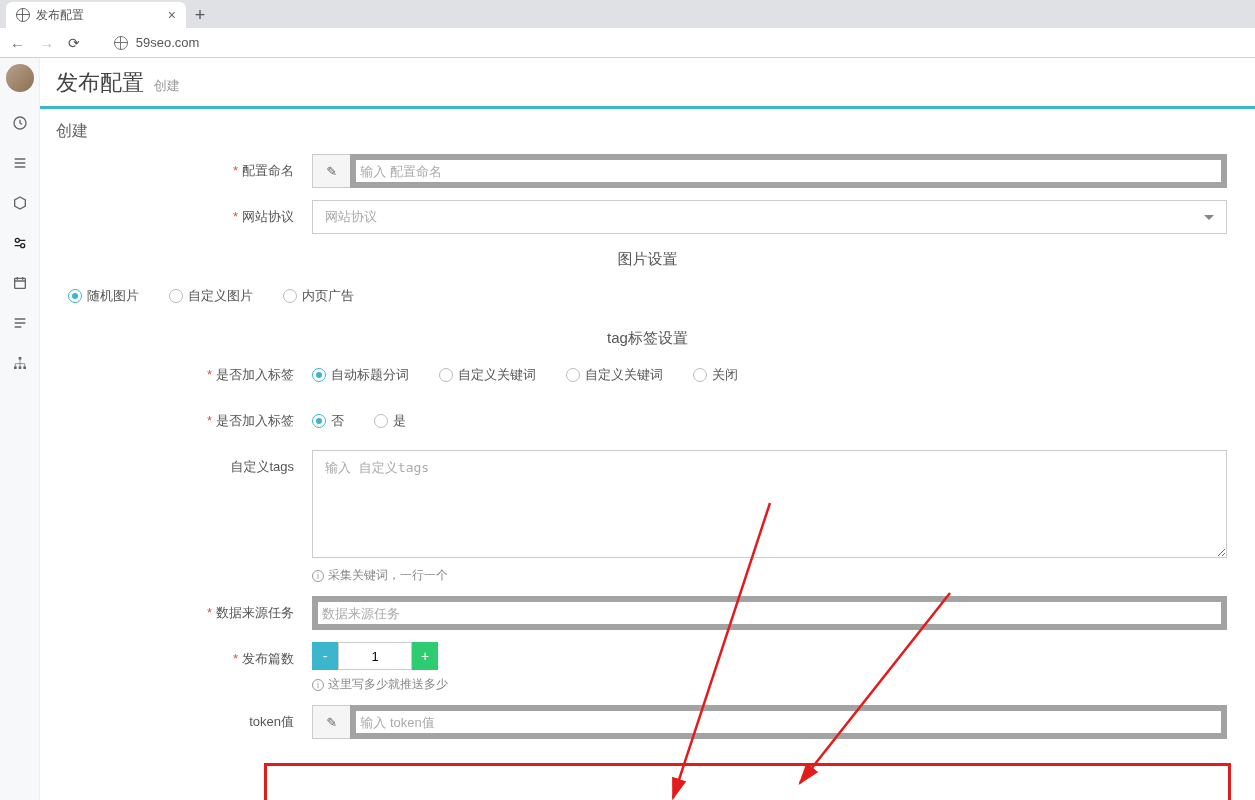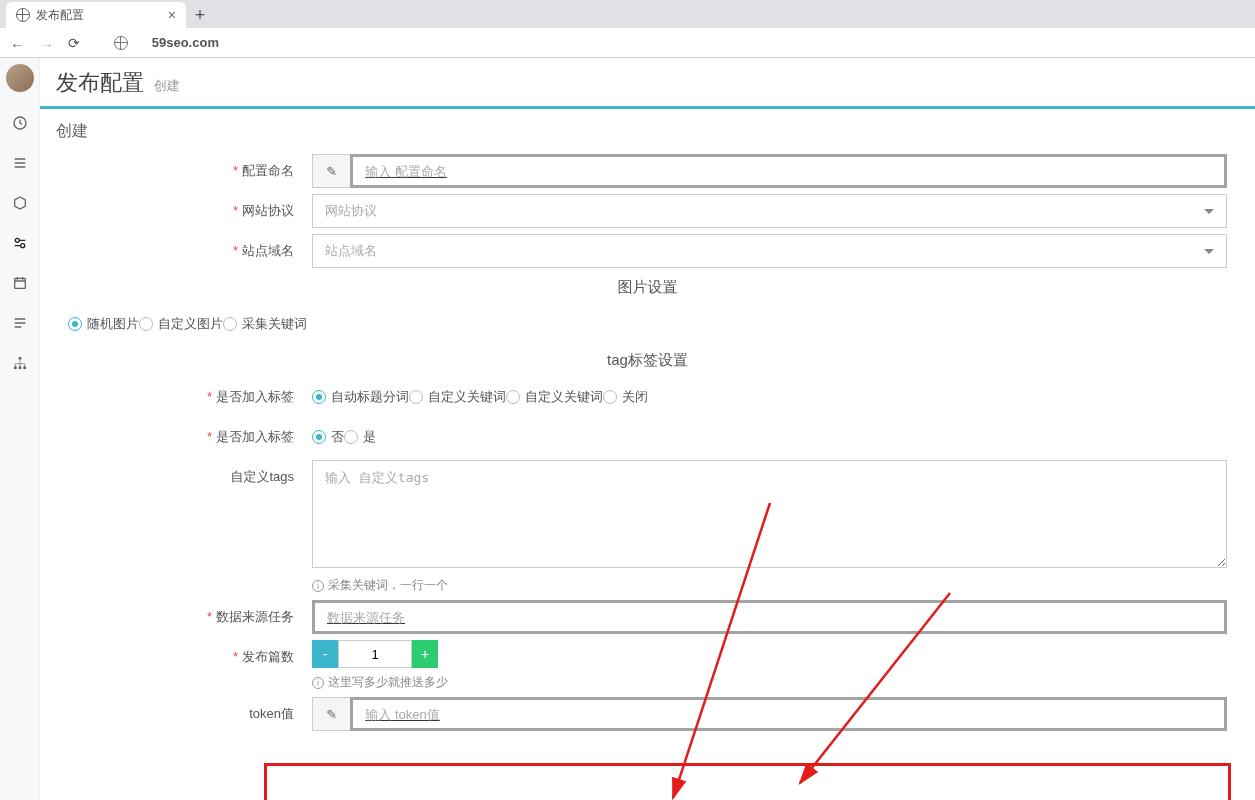--- a/index.html
+++ b/index.html
@@ -18,7 +18,7 @@
 .nav-arrow { color: #666; font-size: 15px; }
 .nav-arrow.disabled { color: #bbb; }
 .reload { color: #555; font-size: 14px; }
-.url-bar { display: flex; align-items: center; gap: 24px; flex: 0 0 auto; padding-left: 20px; font-weight: bold; }
+.url-bar { display: flex; align-items: center; gap: 8px; flex: 0 0 auto; padding-left: 20px; }
 .url-bar .globe { width: 14px; height: 14px; border: 1.3px solid #777; border-radius: 50%; position: relative; }
 .url-bar .globe::before { content: ''; position: absolute; left: 45%; top: -1px; bottom: -1px; width: 1px; background: #777; }
 .url-bar .globe::after { content: ''; position: absolute; top: 45%; left: -1px; right: -1px; height: 1px; background: #777; }

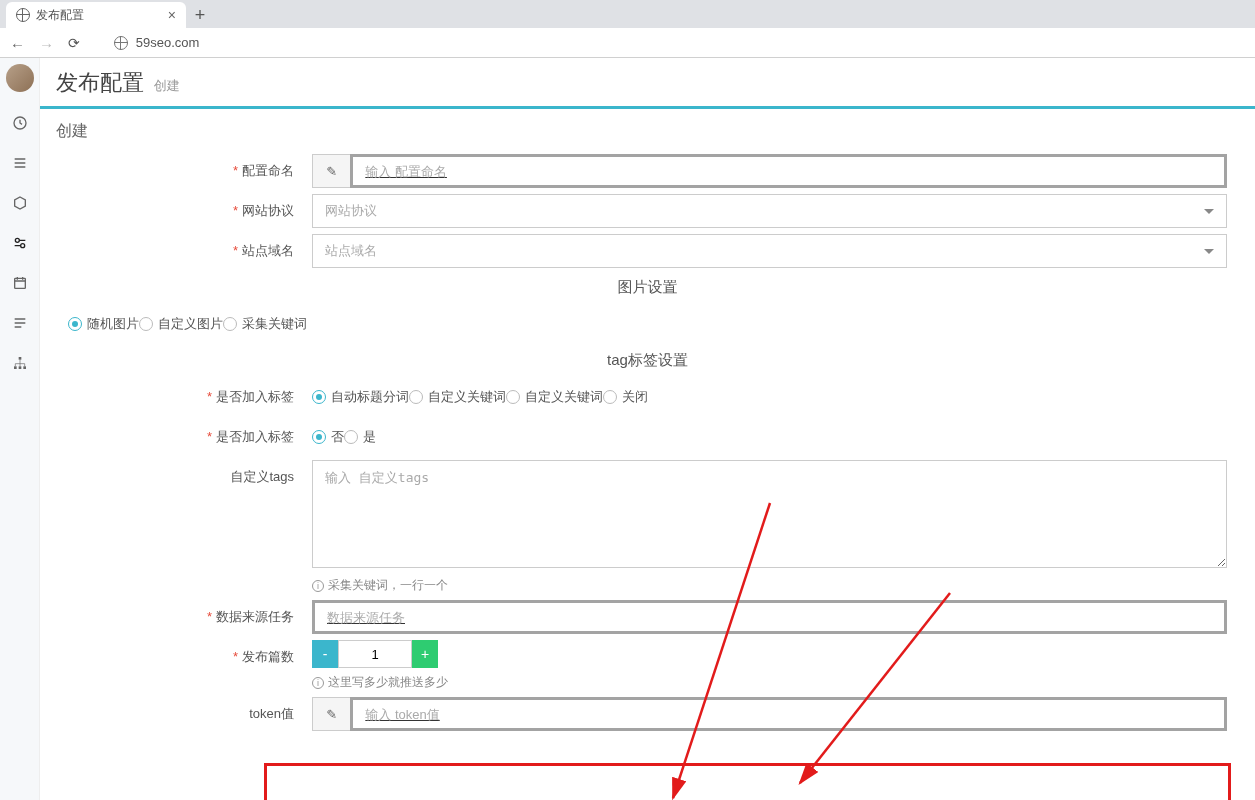--- a/index.html
+++ b/index.html
@@ -41,7 +41,7 @@
 .panel-header { font-size: 16px; color: #666; padding: 12px 8px; }
 
 .form { padding: 0 20px; }
-.form-row { display: flex; align-items: flex-start; margin-bottom: 6px; min-height: 34px; }
+.form-row { display: flex; align-items: flex-start; margin-bottom: 12px; min-height: 34px; }
 .form-label { width: 244px; text-align: right; padding-right: 18px; padding-top: 8px; color: #555; font-size: 13px; }
 .form-label .req { color: #e74c3c; margin-right: 4px; }
 .form-control { flex: 1; max-width: 916px; }

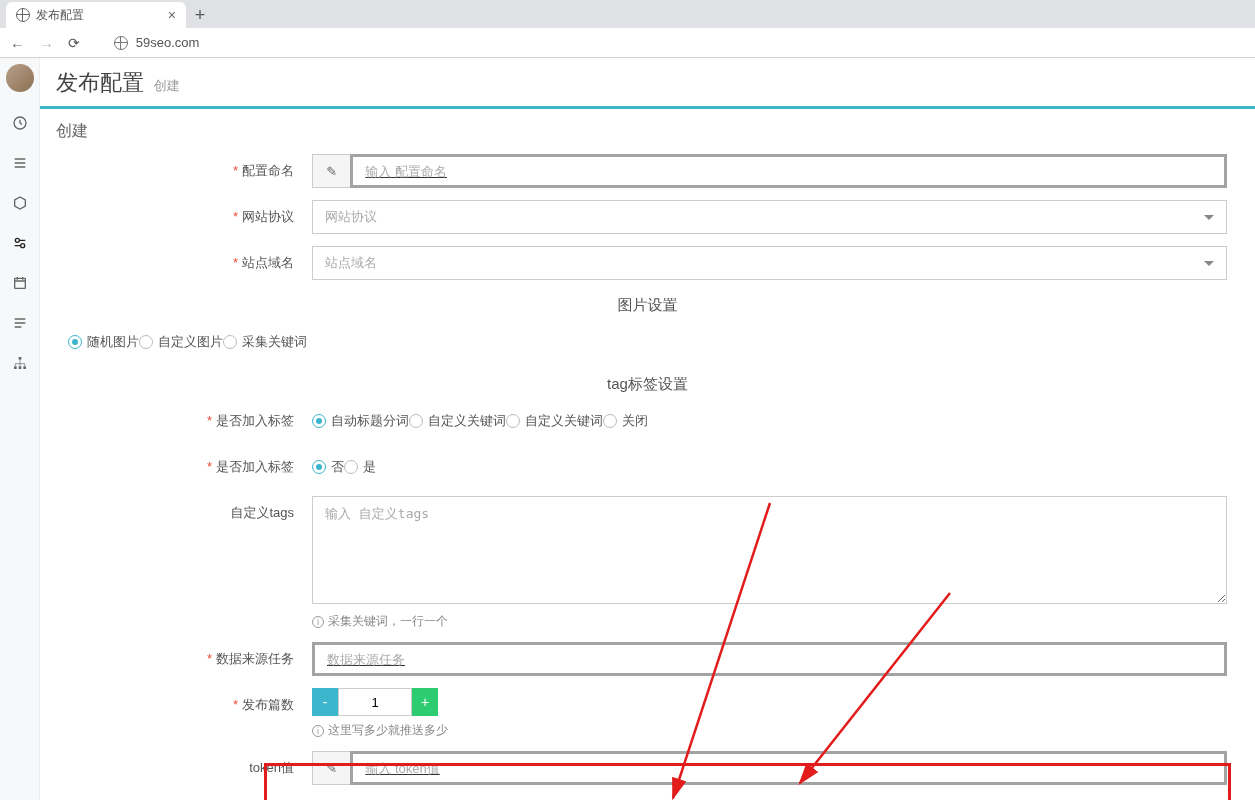--- a/index.html
+++ b/index.html
@@ -48,7 +48,7 @@
 
 .input-group { display: flex; }
 .input-addon { width: 40px; height: 34px; border: 1px solid #ccc; border-right: 0; background: #f5f5f5; display: flex; align-items: center; justify-content: center; color: #666; }
-.text-input { height: 34px; border: 3px solid #a3a3a3; padding: 0 12px; font-size: 13px; color: #333; width: 100%; outline: none; text-decoration: underline; }
+.text-input { height: 34px; border: 6px solid #a3a3a3; padding: 0 4px; font-size: 13px; color: #333; width: 100%; outline: none; }
 .text-input::placeholder { color: #aaa; }
 .textarea-input { width: 100%; min-height: 108px; border: 1px solid #ccc; padding: 8px 12px; font-size: 13px; color: #a16207; outline: none; resize: vertical; }
 .textarea-input::placeholder { color: #aaa; }

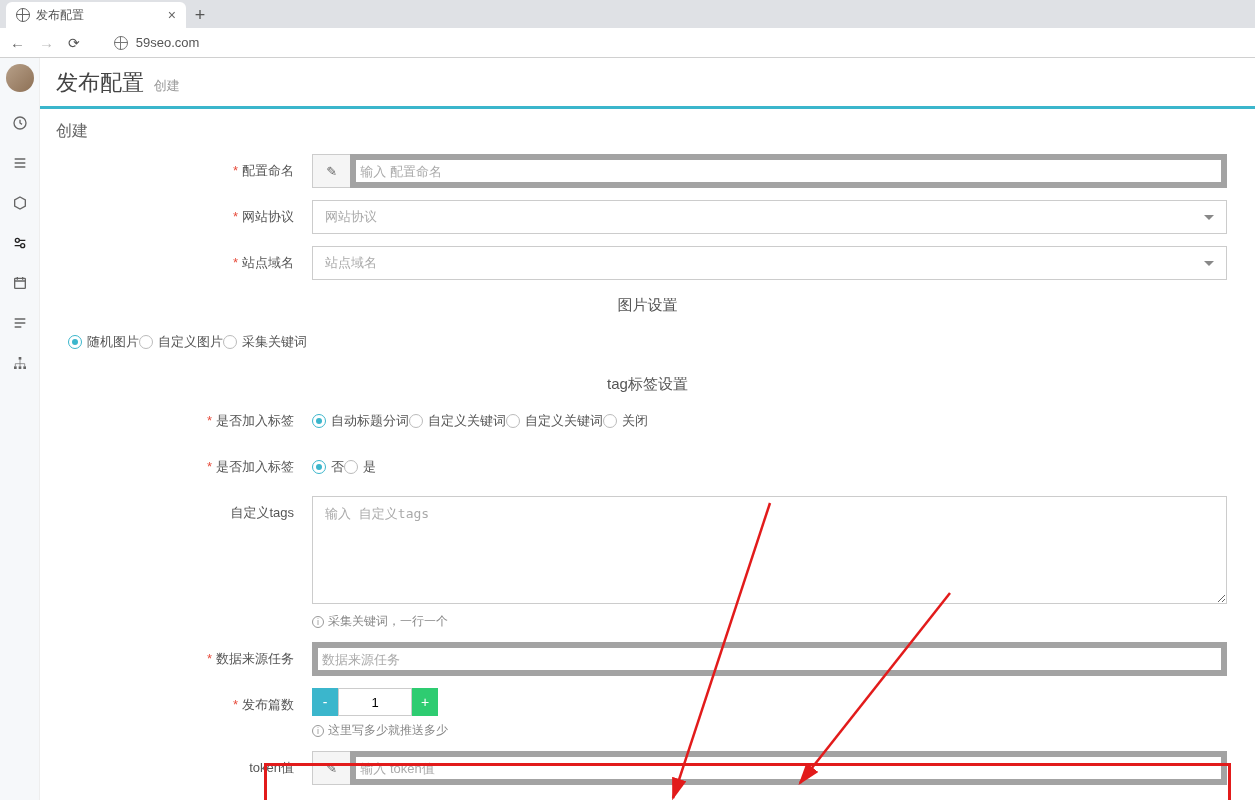--- a/index.html
+++ b/index.html
@@ -176,14 +176,6 @@
           </div>
         </div>
 
-        <div class="form-row">
-          <div class="form-label"><span class="req">*</span><span>站点域名</span></div>
-          <div class="form-control">
-            <div class="select">
-                <span>站点域名</span>
-              </div>
-          </div>
-        </div>
 
         <div class="section-title">图片设置</div>
 

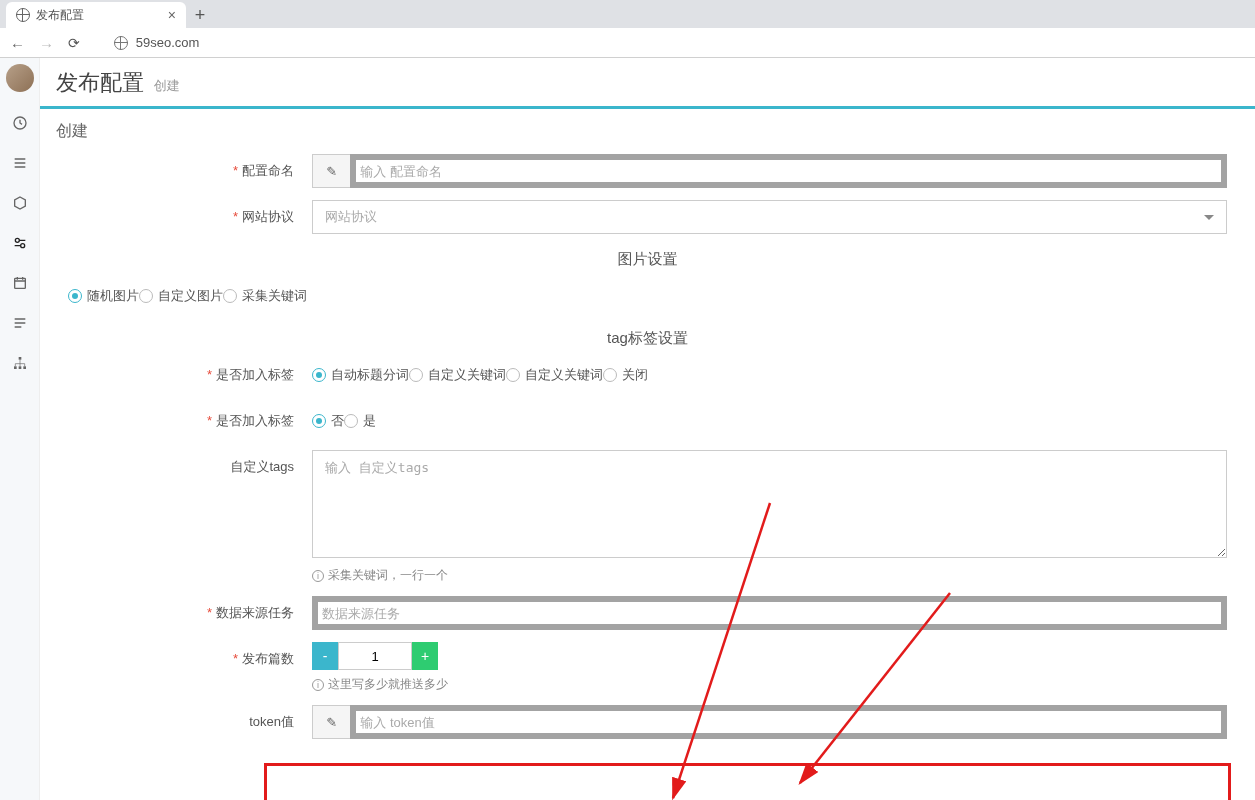--- a/index.html
+++ b/index.html
@@ -58,7 +58,7 @@
 
 .section-title { text-align: center; font-size: 15px; color: #555; padding: 4px 0 10px; }
 
-.radio-group { display: flex; flex-wrap: wrap; gap: 0; padding-top: 8px; text-align: center; }
+.radio-group { display: flex; flex-wrap: wrap; gap: 30px; padding-top: 8px; text-align: center; }
 .radio-item { display: flex; align-items: center; gap: 5px; cursor: pointer; }
 .radio-circle { width: 14px; height: 14px; border: 1px solid #bbb; border-radius: 50%; position: relative; flex-shrink: 0; }
 .radio-item.checked .radio-circle { border-color: #3bb6cc; }

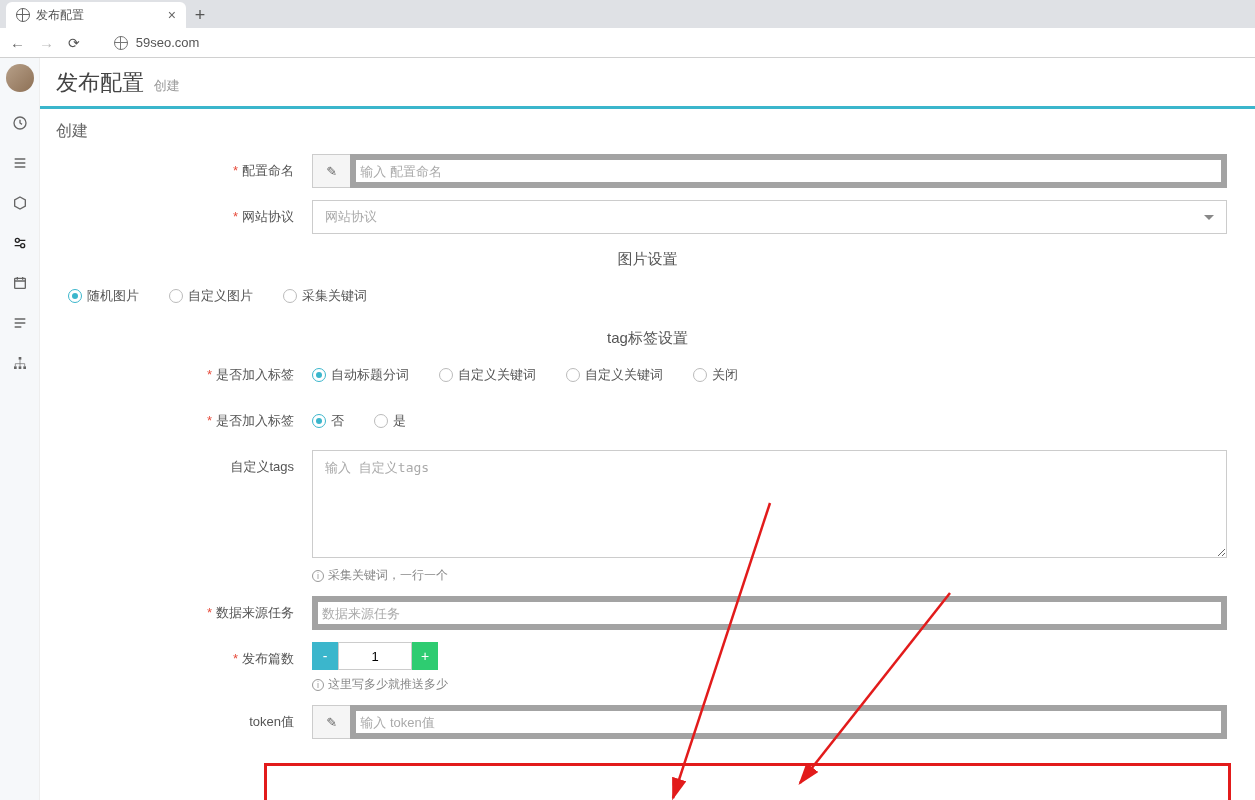--- a/index.html
+++ b/index.html
@@ -192,7 +192,7 @@
                 </label>
                 <label class="radio-item">
                   <span class="radio-circle"></span>
-                  <span class="radio-label">采集关键词</span>
+                  <span class="radio-label">内页广告</span>
                 </label>
               </div>
           </div>

